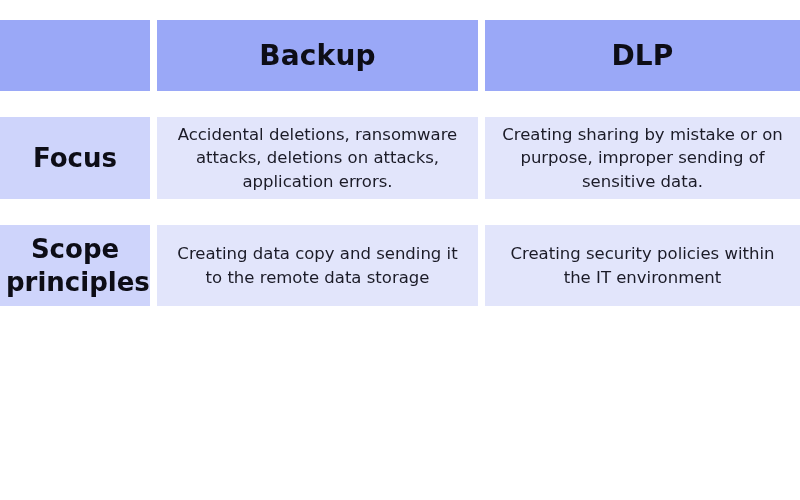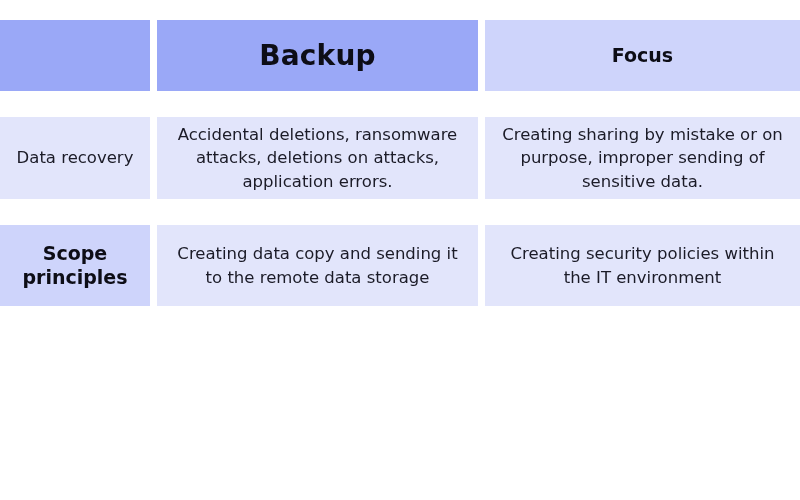--- a/index.html
+++ b/index.html
@@ -87,6 +87,9 @@
   <div class="cell header-cell">
     <span class="cell-text">Backup</span>
   </div>
+  <div class="cell header-cell">
+    <span class="cell-text">DLP</span>
+  </div>
 
   <div class="cell rowlabel-cell">
     <span class="cell-text">Focus</span>

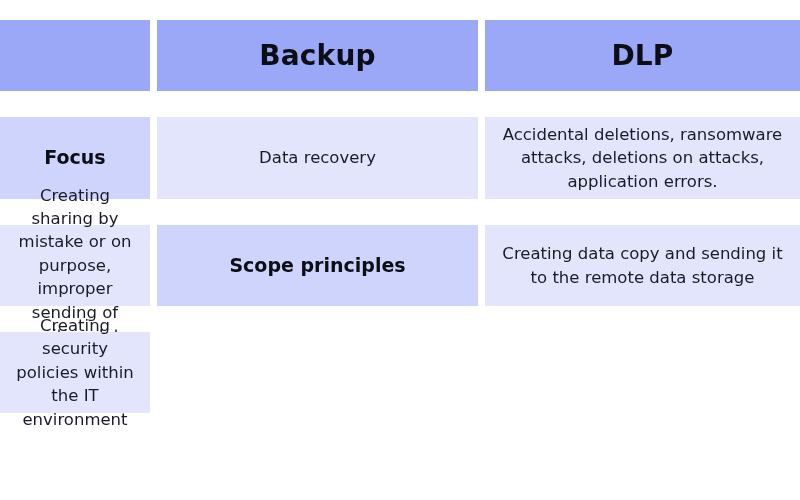--- a/index.html
+++ b/index.html
@@ -54,7 +54,7 @@
   
   .rowlabel-cell {
     background: #ced4fb;
-    font-size: 19px;
+    font-size: 26px;
     font-weight: bold;
     line-height: 1.25;
     color: #0d0d16;

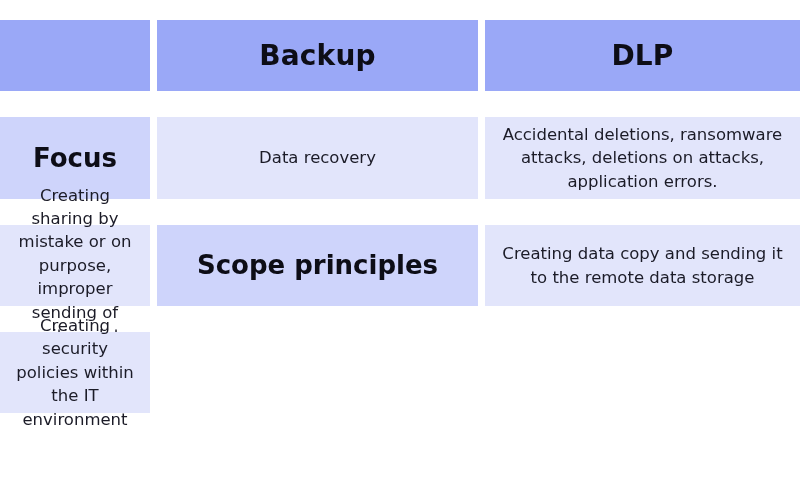--- a/index.html
+++ b/index.html
@@ -94,9 +94,6 @@
   <div class="cell rowlabel-cell">
     <span class="cell-text">Focus</span>
   </div>
-  <div class="cell data-cell">
-    <span class="cell-text">Data recovery</span>
-  </div>
 
 
   <div class="cell data-cell">

